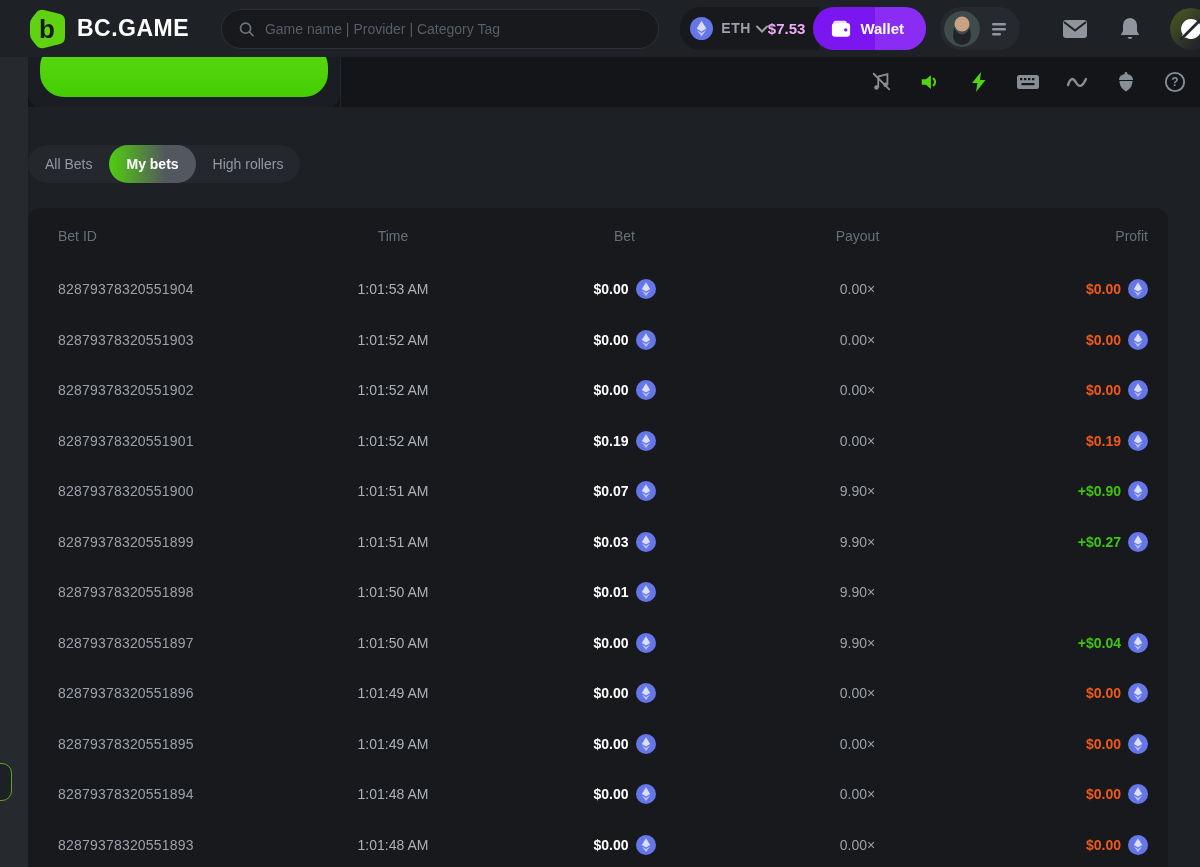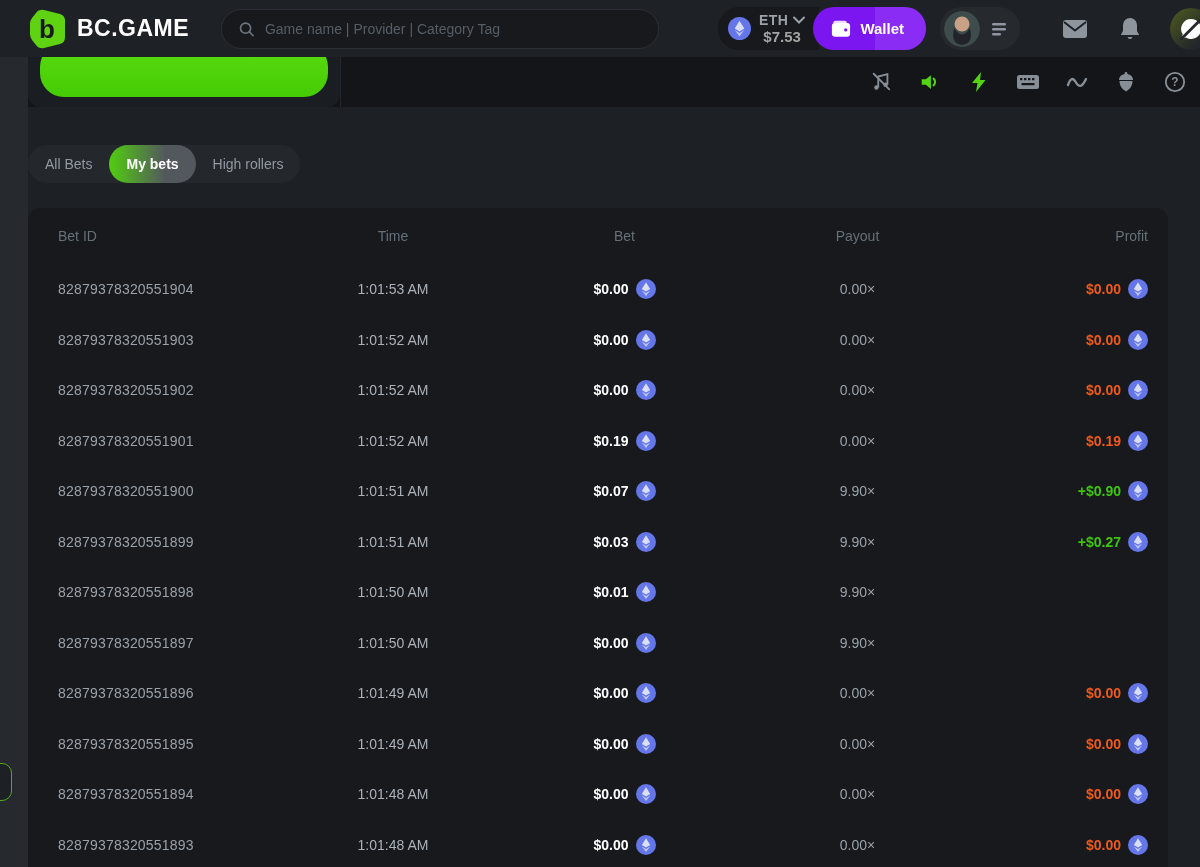--- a/index.html
+++ b/index.html
@@ -34,7 +34,7 @@
     height:43px; background:#17191c; border-radius:21px 0 0 21px;
     display:flex; align-items:center; padding:0 14px 0 10px; gap:8px; cursor:pointer;
   }
-  .cur-col { display:flex; flex-direction:column; align-items:center; line-height:1.15; }
+  .cur-col { display:flex; flex-direction:row; align-items:center; line-height:1.15; }
   .cur-top { display:flex; align-items:center; gap:5px; }
   .cur-code { color:#9aa1a8; font-size:14px; font-weight:700; letter-spacing:.5px; }
   .balance { color:#a3a3a3; font-size:15px; font-weight:700; }

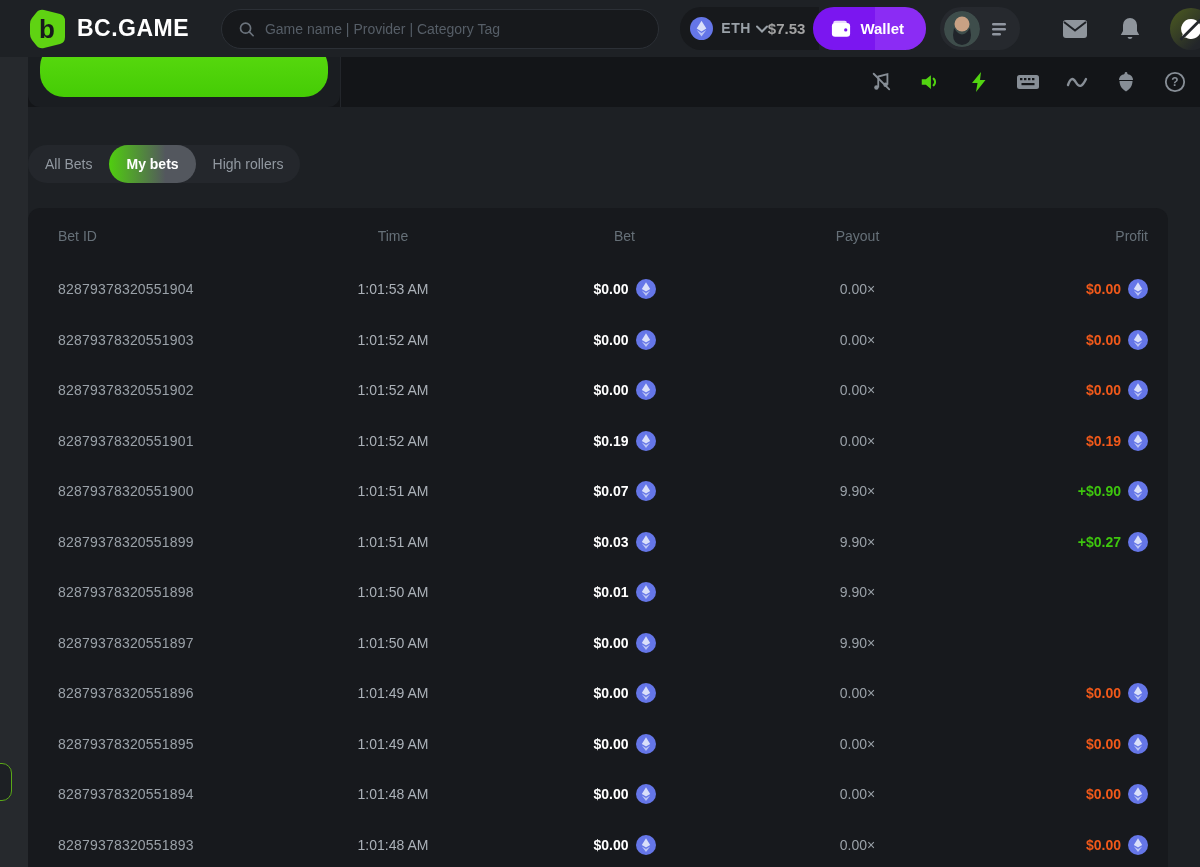--- a/index.html
+++ b/index.html
@@ -37,7 +37,7 @@
   .cur-col { display:flex; flex-direction:row; align-items:center; line-height:1.15; }
   .cur-top { display:flex; align-items:center; gap:5px; }
   .cur-code { color:#9aa1a8; font-size:14px; font-weight:700; letter-spacing:.5px; }
-  .balance { color:#a3a3a3; font-size:15px; font-weight:700; }
+  .balance { color:#f0abfc; font-size:15px; font-weight:700; }
   .wallet-btn {
     height:43px; padding:0 22px 0 18px; border:none; border-radius:21px;
     background:linear-gradient(90deg,#7b16f0 0 55%, #8b2cf4 55% 100%);

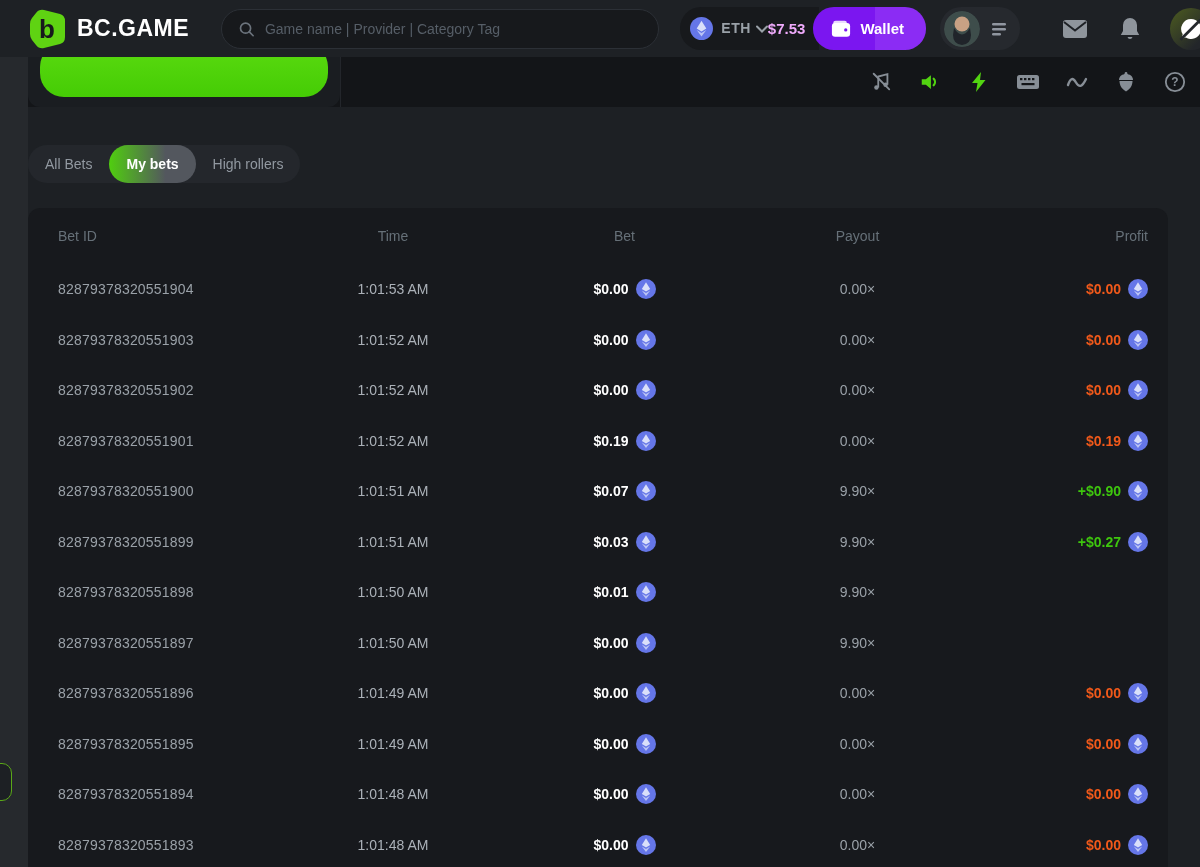--- a/index.html
+++ b/index.html
@@ -429,6 +429,14 @@
           </svg>
         </div>
         <div class="c4 cell-payout">9.90×</div>
+        <div class="c5 cell-profit pos">
+          <span class="pval">+$0.04</span>
+          <svg class="coin" width="20" height="20" viewBox="0 0 20 20">
+            <circle cx="10" cy="10" r="10" fill="#6576e8"></circle>
+            <path d="M10 3.2 5.8 10.1 10 12.6 14.2 10.1Z" fill="#dfe5fb" opacity=".95"></path>
+            <path d="M5.8 11.4 10 17 14.2 11.4 10 13.9Z" fill="#dfe5fb" opacity=".7"></path>
+          </svg>
+        </div>
       </div>
       <div class="trow row">
         <div class="c1 cell-id">82879378320551896</div>

